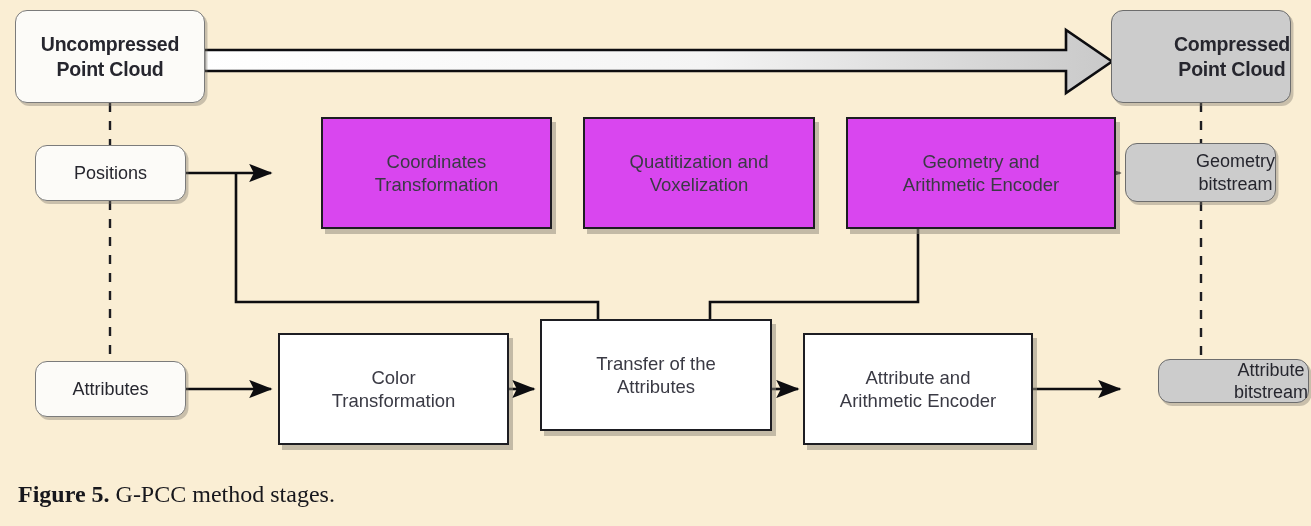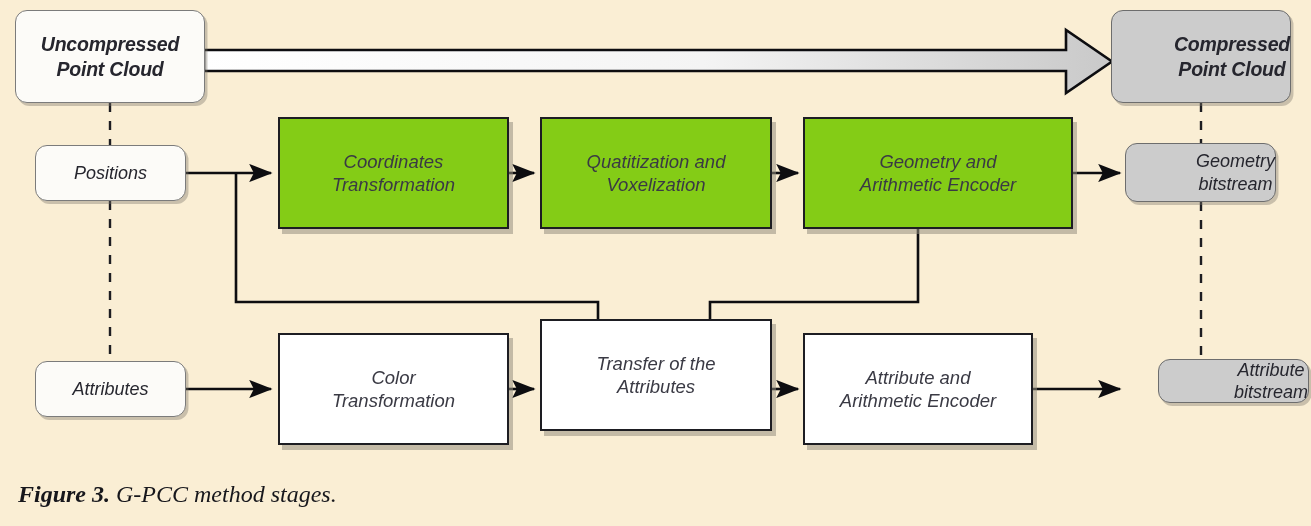--- a/index.html
+++ b/index.html
@@ -14,7 +14,6 @@
     background: #faeed4;
     overflow: hidden;
     font-family: "Liberation Sans", sans-serif;
-    font-style: italic;
   }
   #diagram-canvas {
     position: absolute;

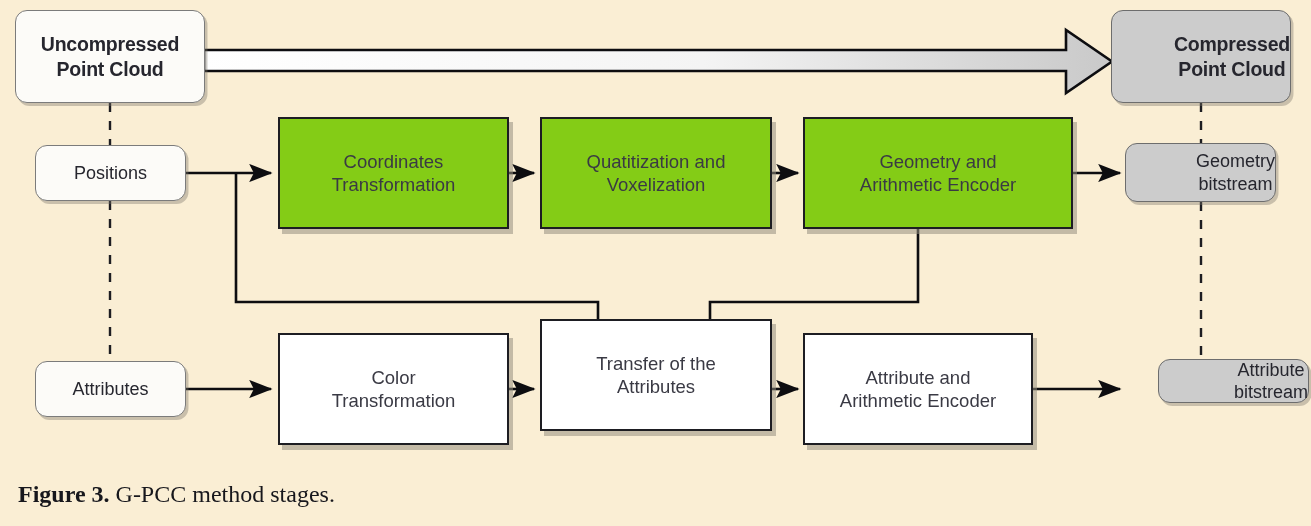--- a/index.html
+++ b/index.html
@@ -47,9 +47,10 @@
     justify-content: flex-end;
   }
   .node.proc-blue {
-    background: #84cc16;
+    background: #d946ef;
     border: 2.2px solid #1d1d22;
     box-shadow: 4px 5px 0px rgba(150,144,128,0.55);
+    margin-left: 43px;
   }
   .node.proc-red {
     background: #ffffff;

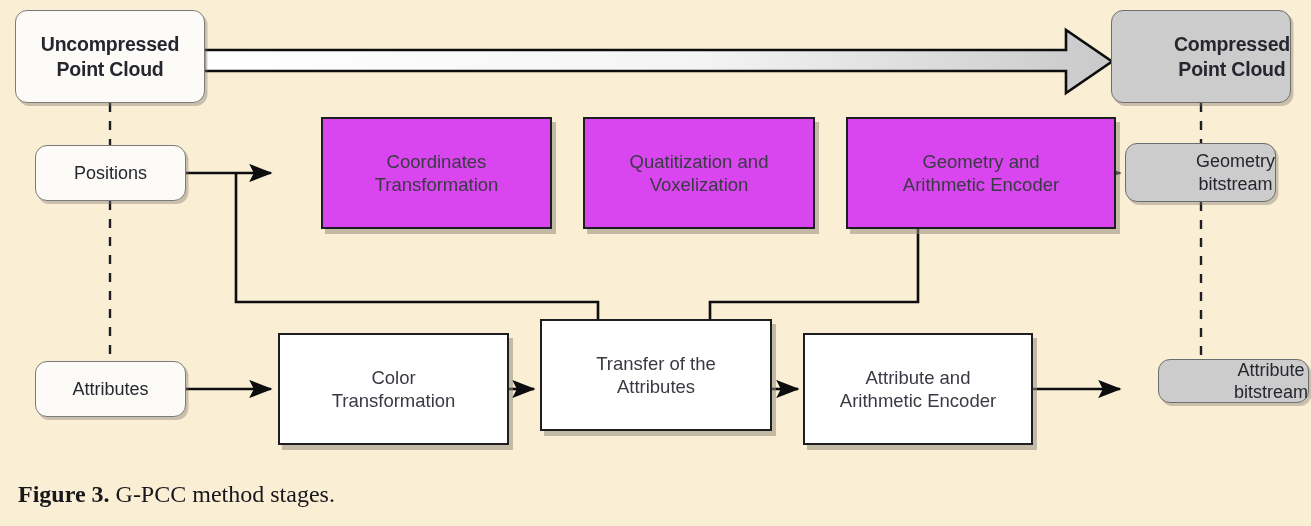--- a/index.html
+++ b/index.html
@@ -196,7 +196,7 @@
   </div>
 
   <div id="caption">
-    <span class="cap-bold">Figure 3.</span><span> G-PCC method stages.</span>
+    <span class="cap-bold">Figure 5.</span><span> G-PCC method stages.</span>
   </div>
 
 </div>

